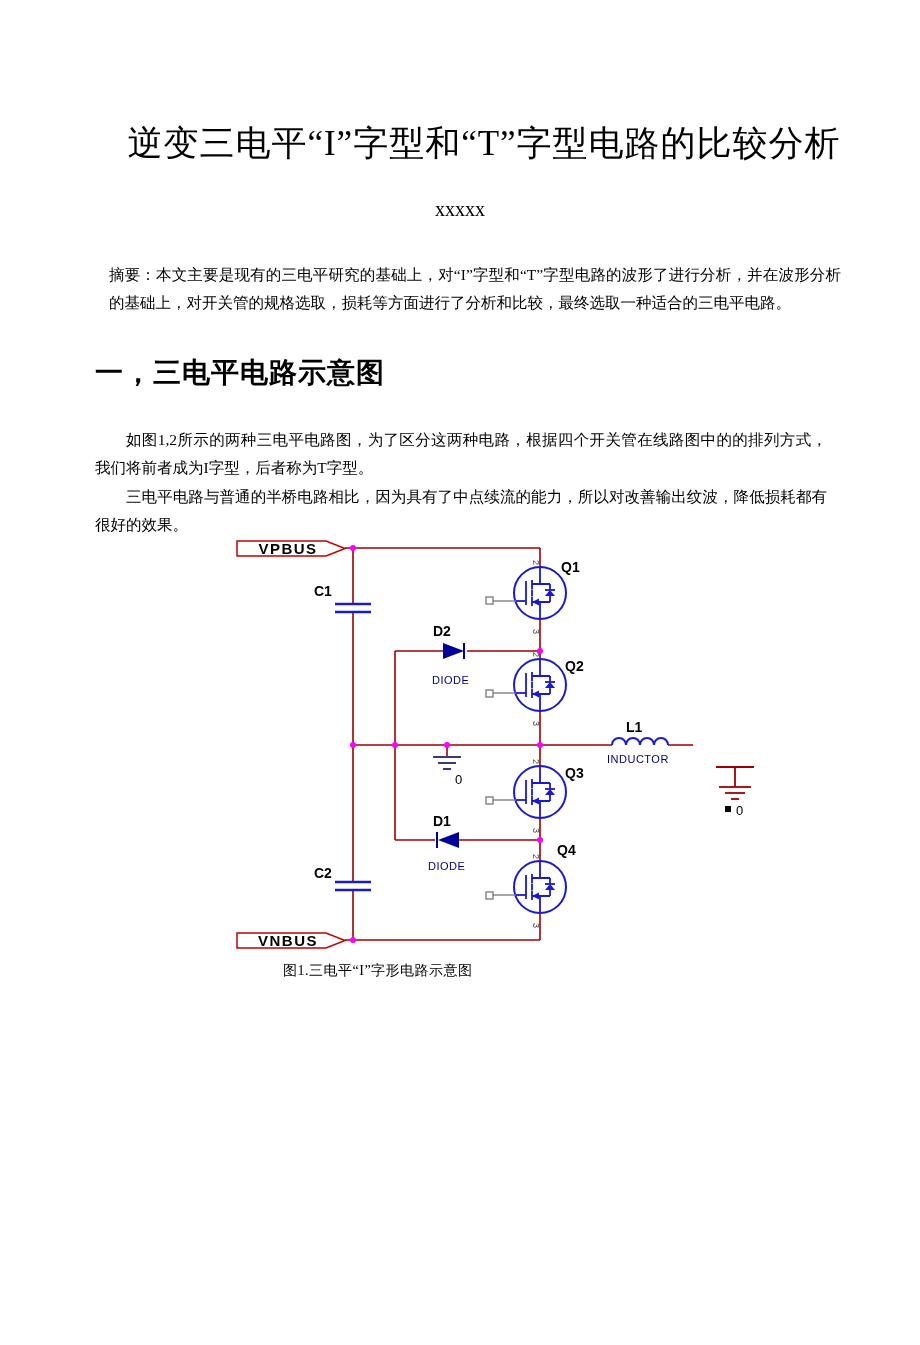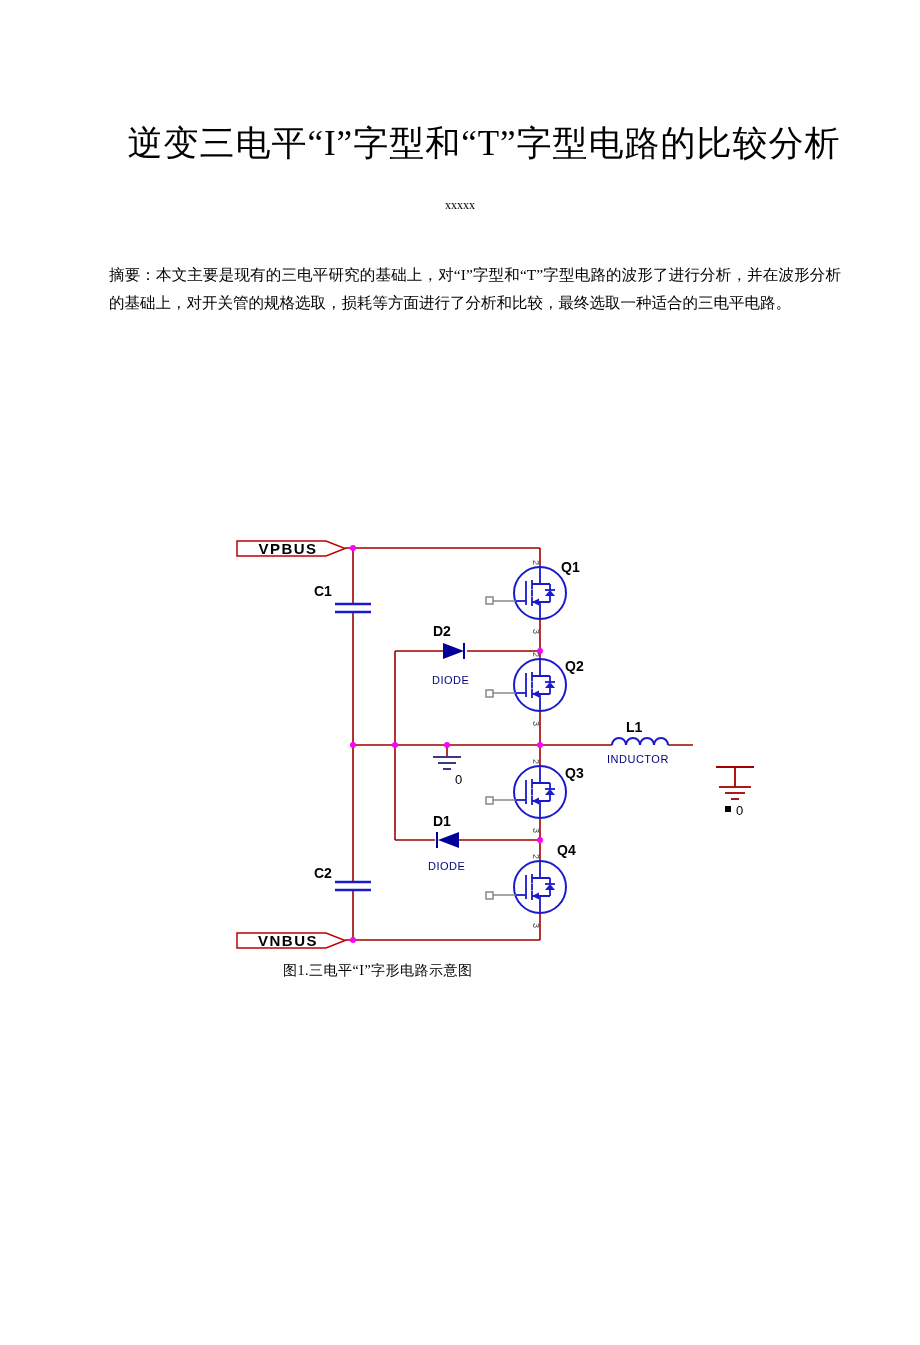--- a/index.html
+++ b/index.html
@@ -19,7 +19,7 @@
   }
   .author {
     position:absolute; top:198px; left:0; width:100%;
-    text-align:center; font-size:12px;
+    text-align:center; font-size:20px;
   }
   .abstract {
     position:absolute; top:247px; left:95px; width:732px;

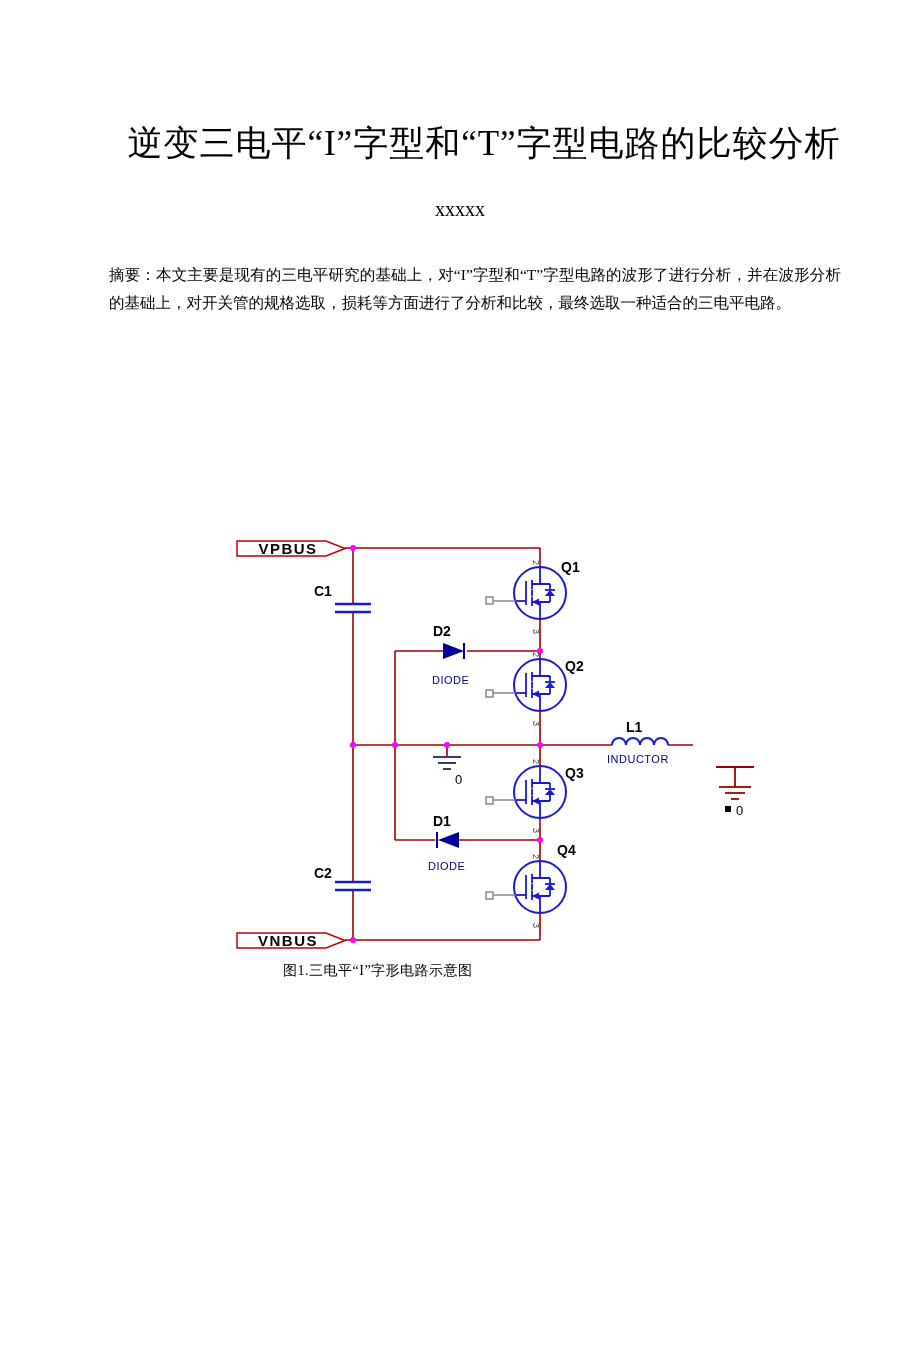--- a/index.html
+++ b/index.html
@@ -62,6 +62,7 @@
 
   <p class="abstract">摘要：本文主要是现有的三电平研究的基础上，对“I”字型和“T”字型电路的波形了进行分析，并在波形分析的基础上，对开关管的规格选取，损耗等方面进行了分析和比较，最终选取一种适合的三电平电路。</p>
 
+  <h2 class="heading1">一，三电平电路示意图</h2>
 
 
   <svg class="circuit" width="560" height="445" viewBox="220 528 560 445">

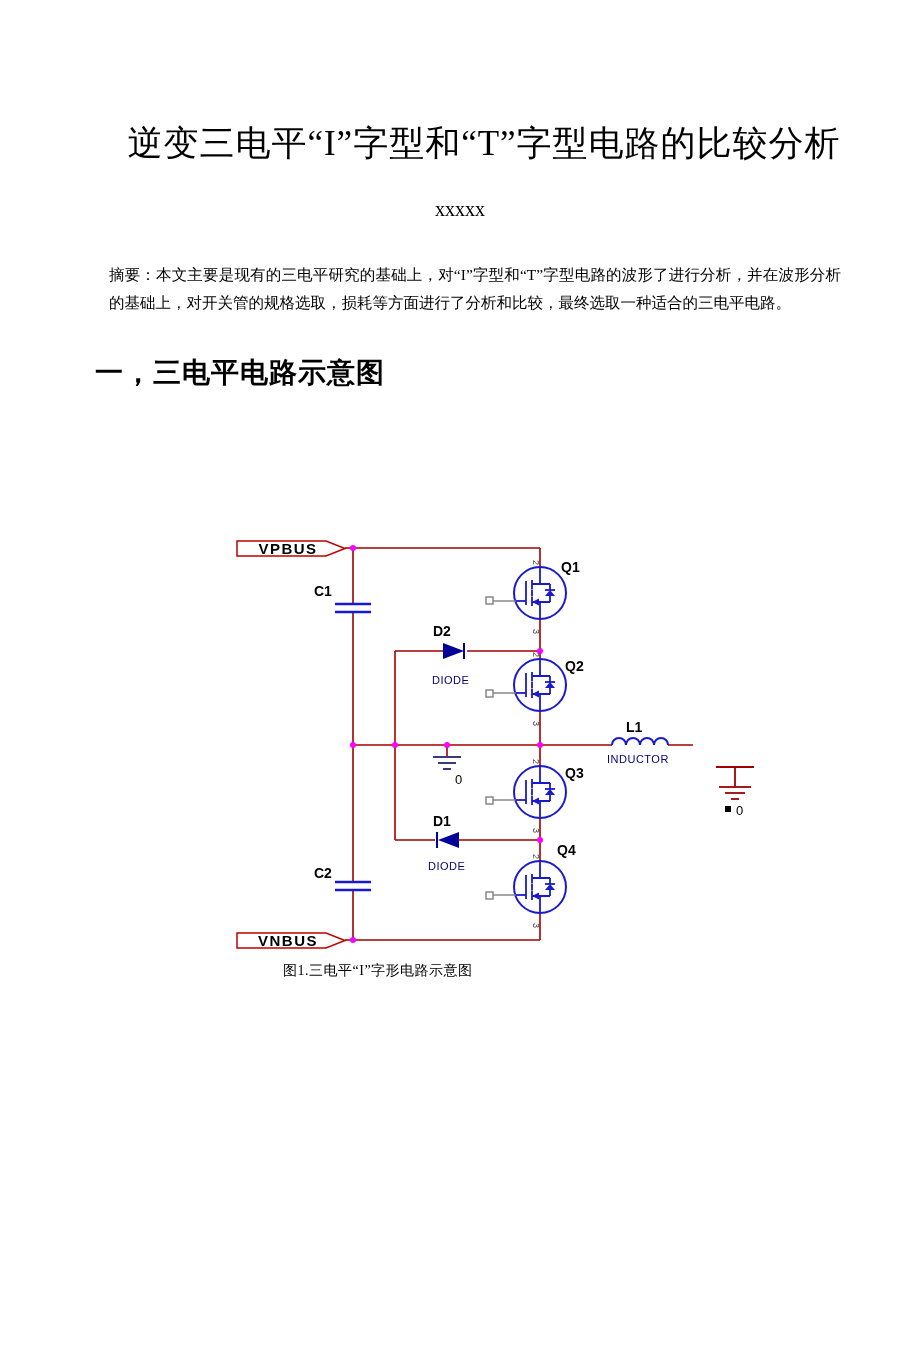--- a/index.html
+++ b/index.html
@@ -64,6 +64,7 @@
 
   <h2 class="heading1">一，三电平电路示意图</h2>
 
+  <p class="para p1">如图1,2所示的两种三电平电路图，为了区分这两种电路，根据四个开关管在线路图中的的排列方式，我们将前者成为I字型，后者称为T字型。</p>
 
   <svg class="circuit" width="560" height="445" viewBox="220 528 560 445">
 

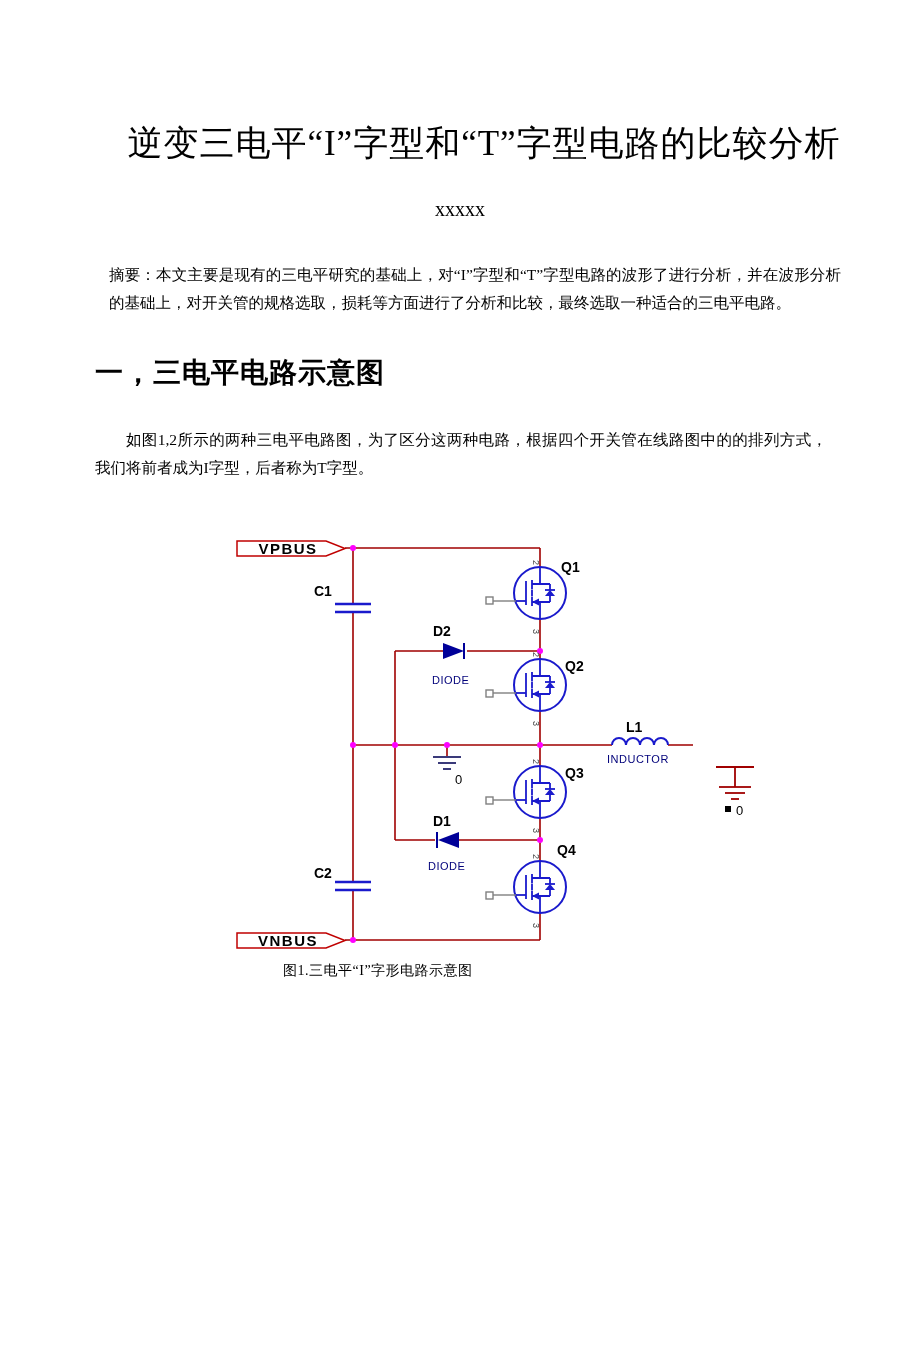--- a/index.html
+++ b/index.html
@@ -65,6 +65,7 @@
   <h2 class="heading1">一，三电平电路示意图</h2>
 
   <p class="para p1">如图1,2所示的两种三电平电路图，为了区分这两种电路，根据四个开关管在线路图中的的排列方式，我们将前者成为I字型，后者称为T字型。</p>
+  <p class="para p2">三电平电路与普通的半桥电路相比，因为具有了中点续流的能力，所以对改善输出纹波，降低损耗都有很好的效果。</p>
 
   <svg class="circuit" width="560" height="445" viewBox="220 528 560 445">
 

